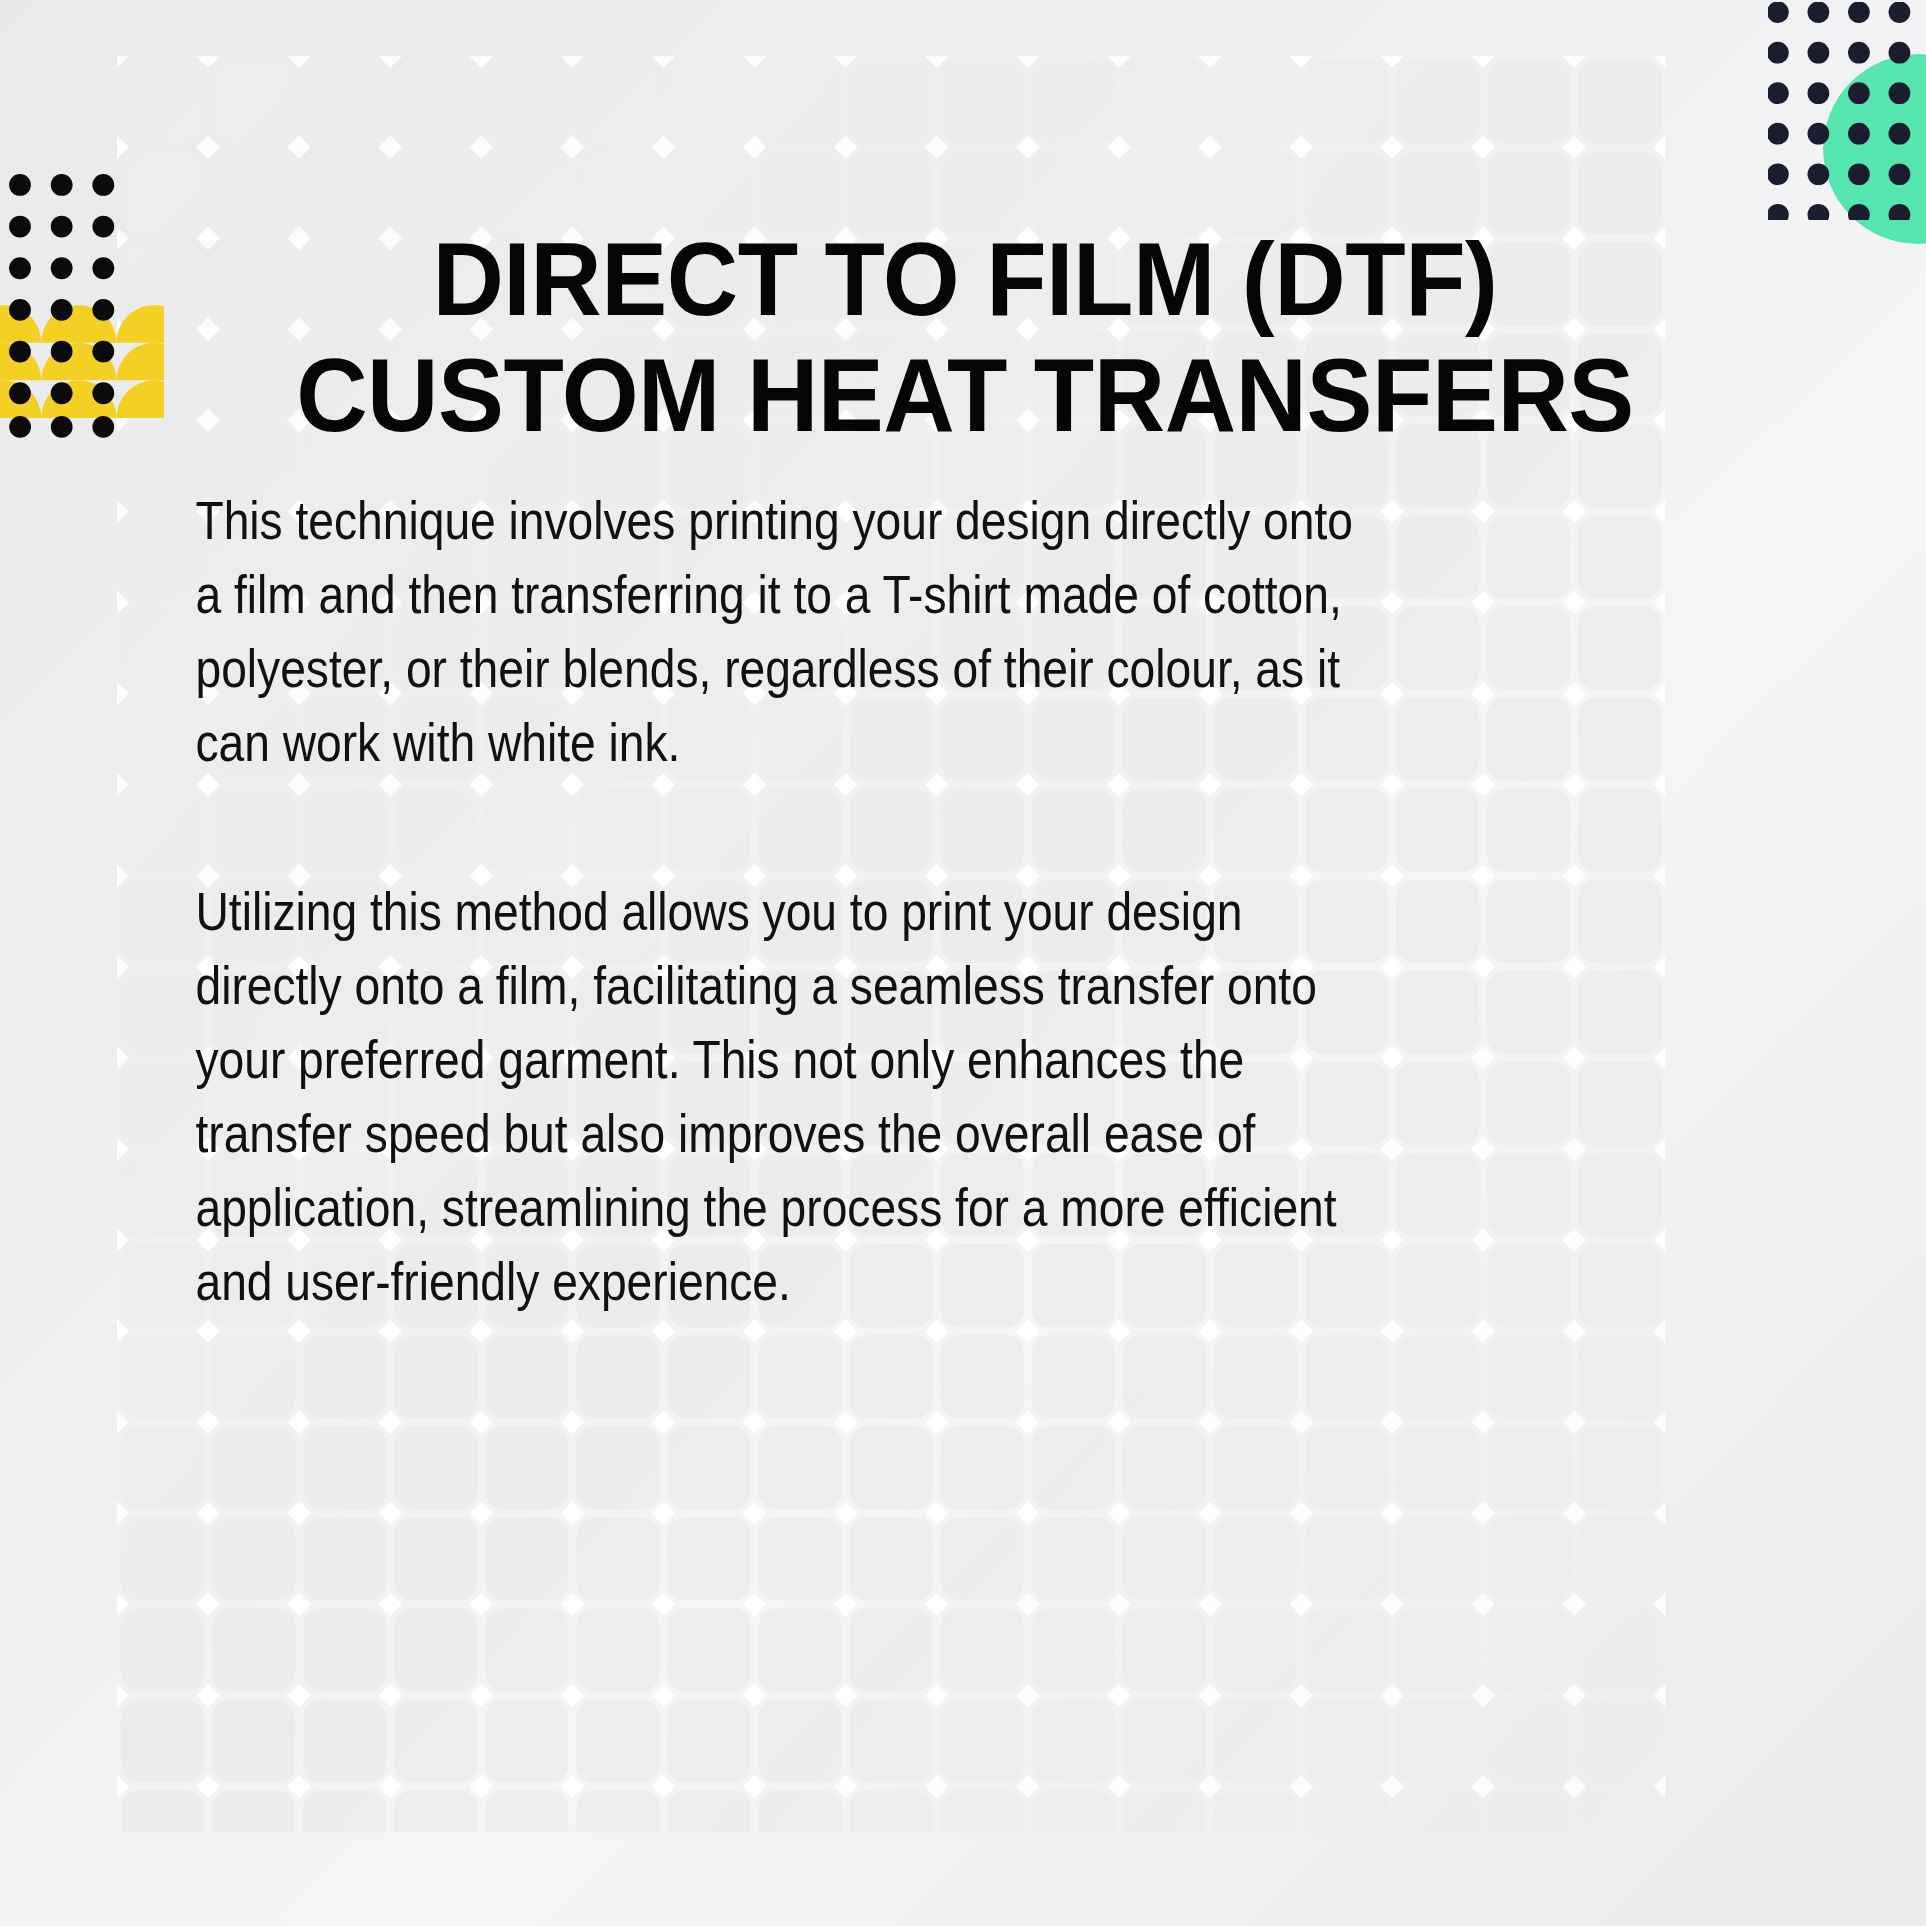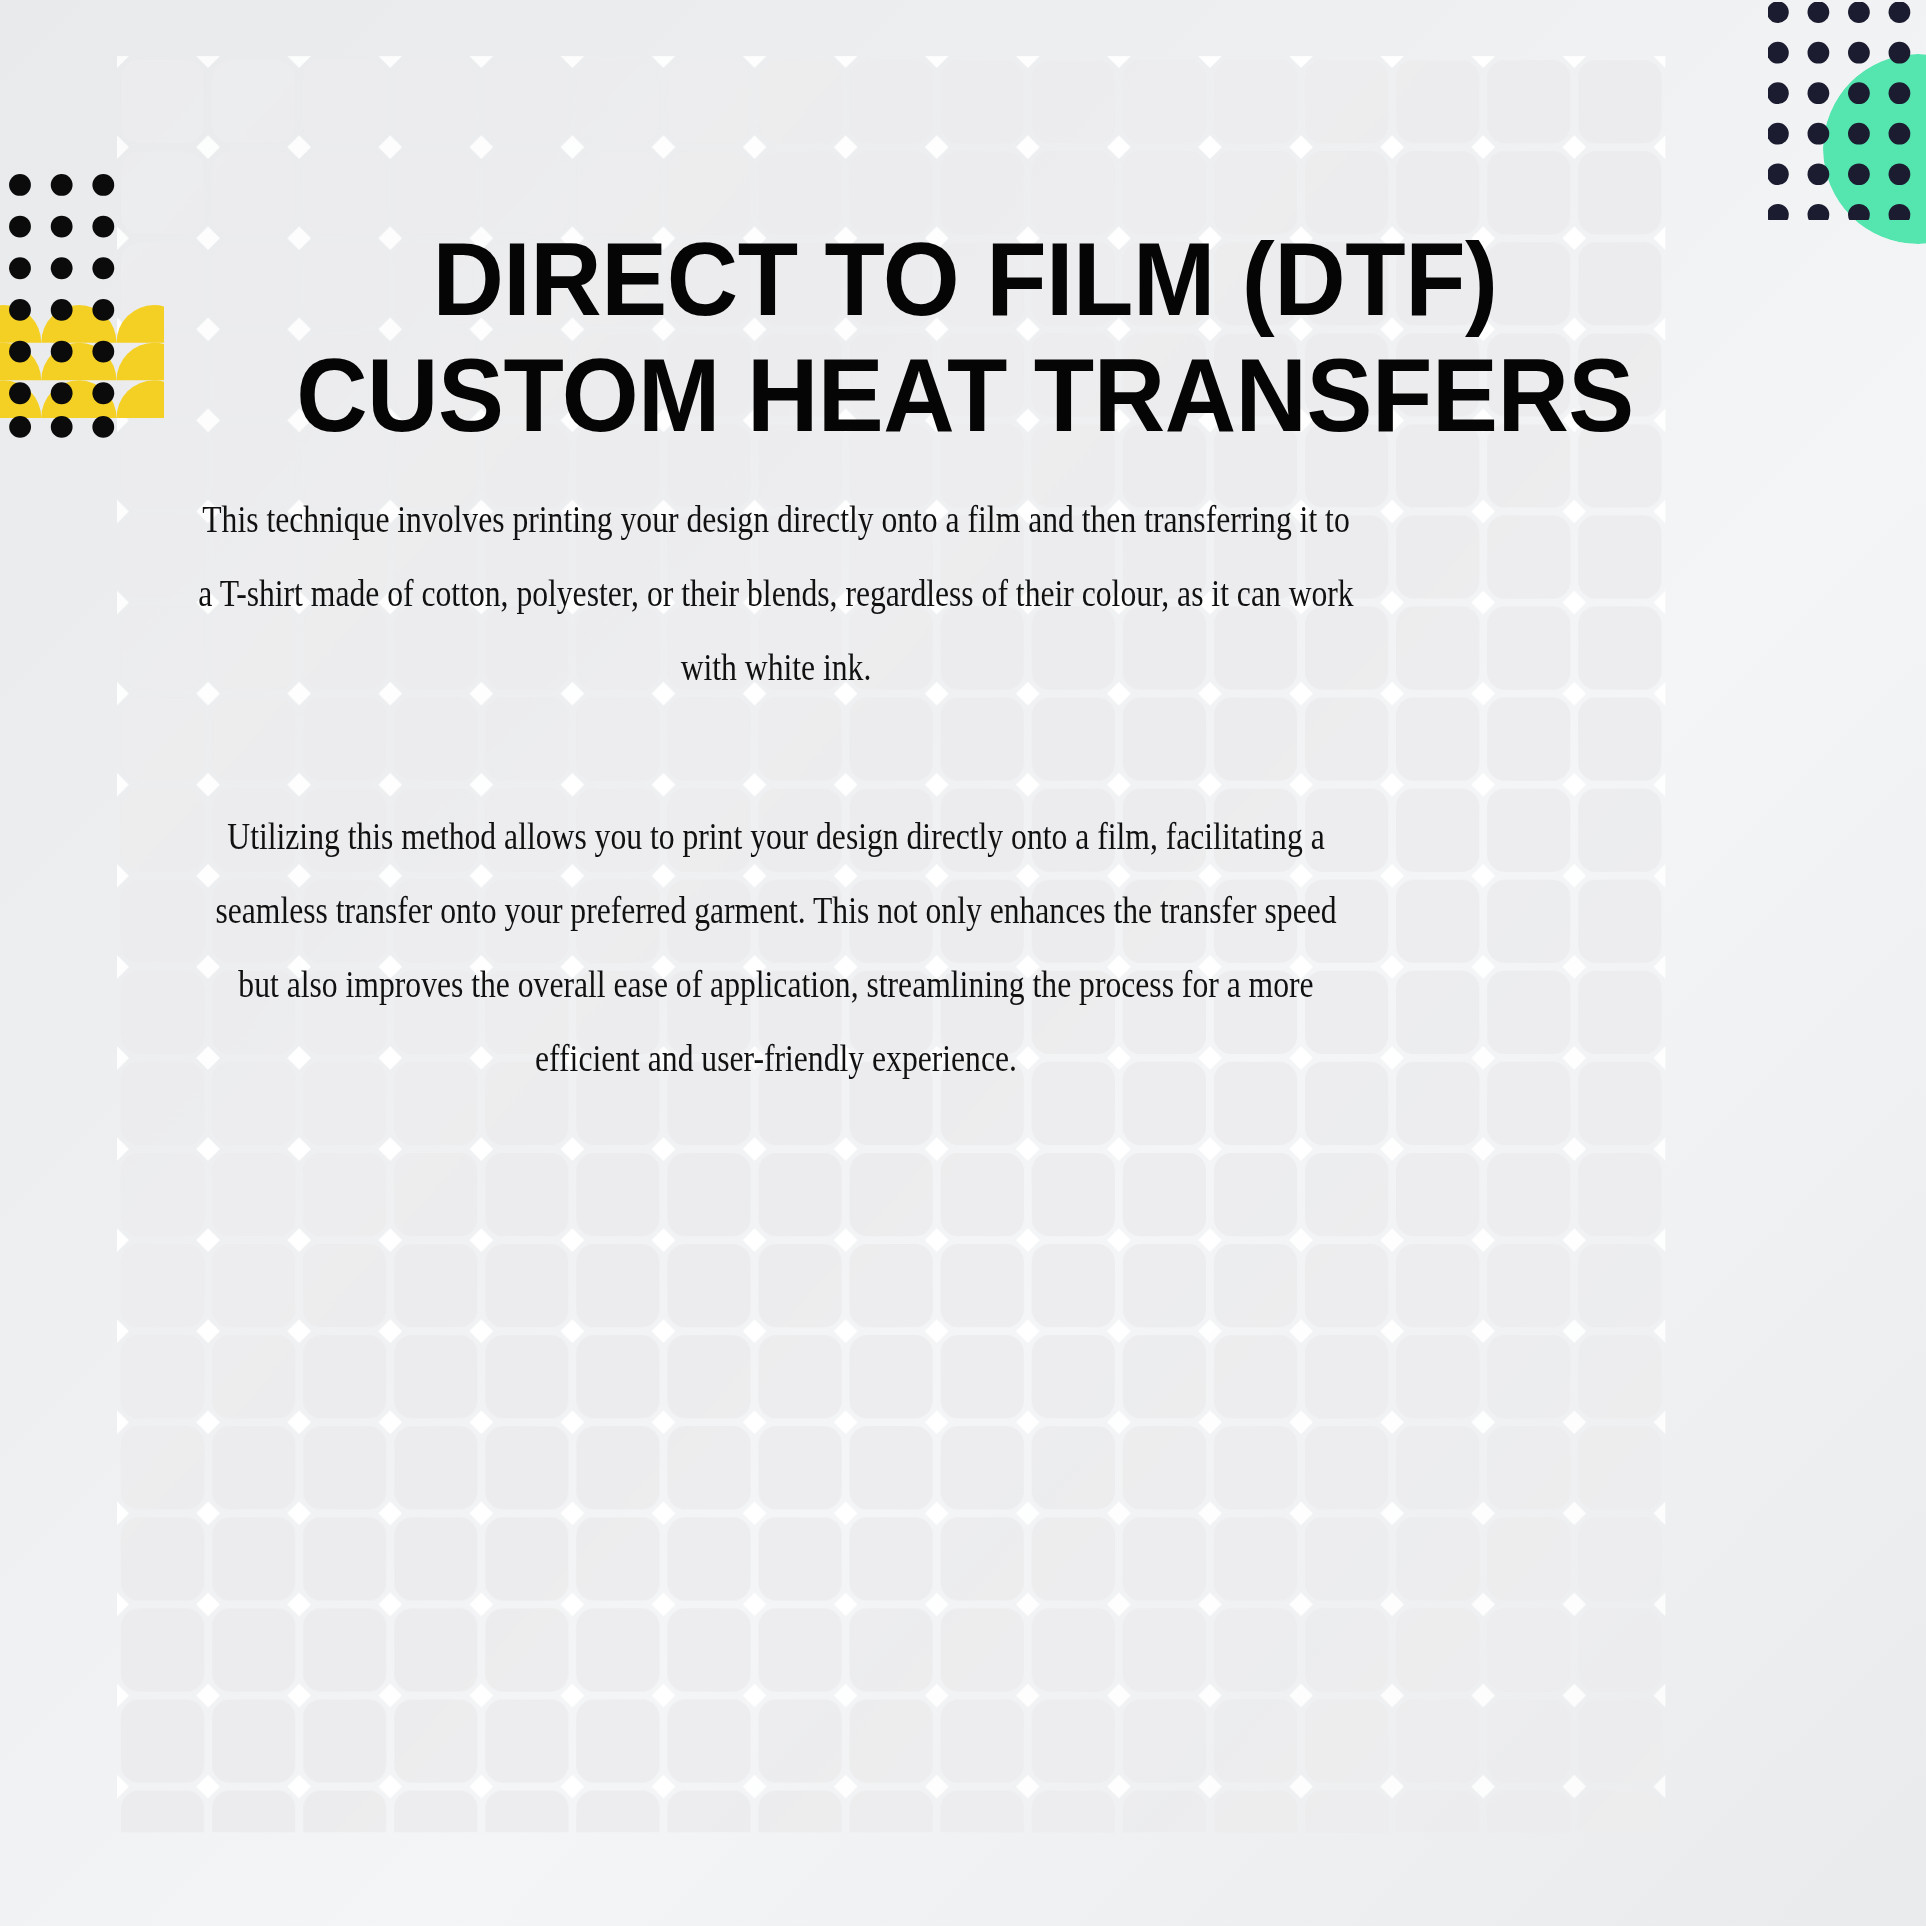--- a/index.html
+++ b/index.html
@@ -103,10 +103,9 @@
     left: 97px;
     top: 483px;
     width: 1358px;
-    text-align: center;
     color: #111111;
-    font-family: Liberation Serif, serif;
-    font-size: 37px;
+    font-family: Liberation Sans, sans-serif;
+    font-size: 54px;
     line-height: 74px;
     font-weight: 400;
   }

